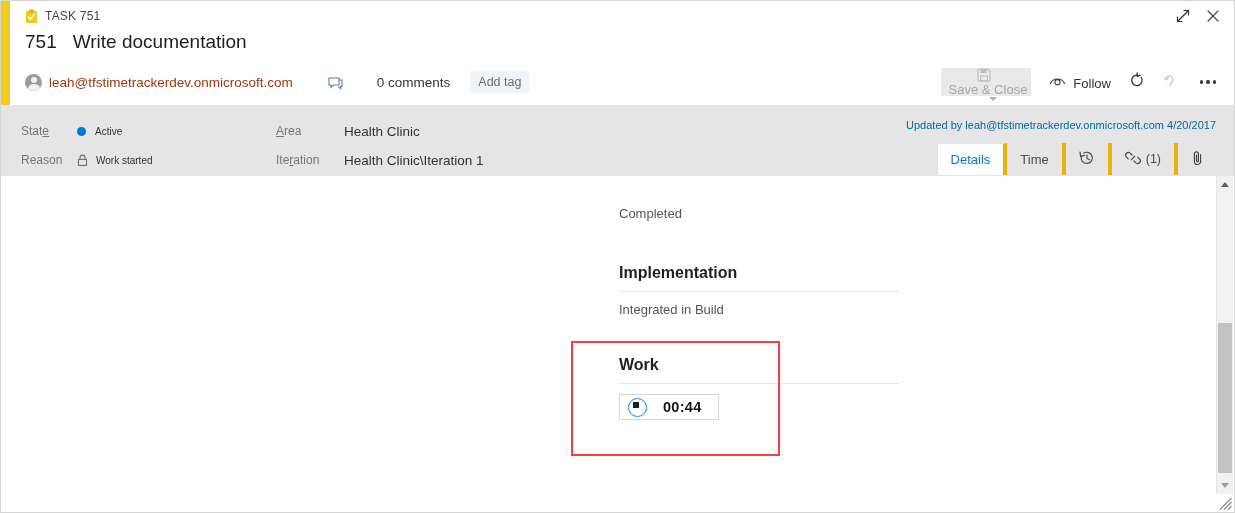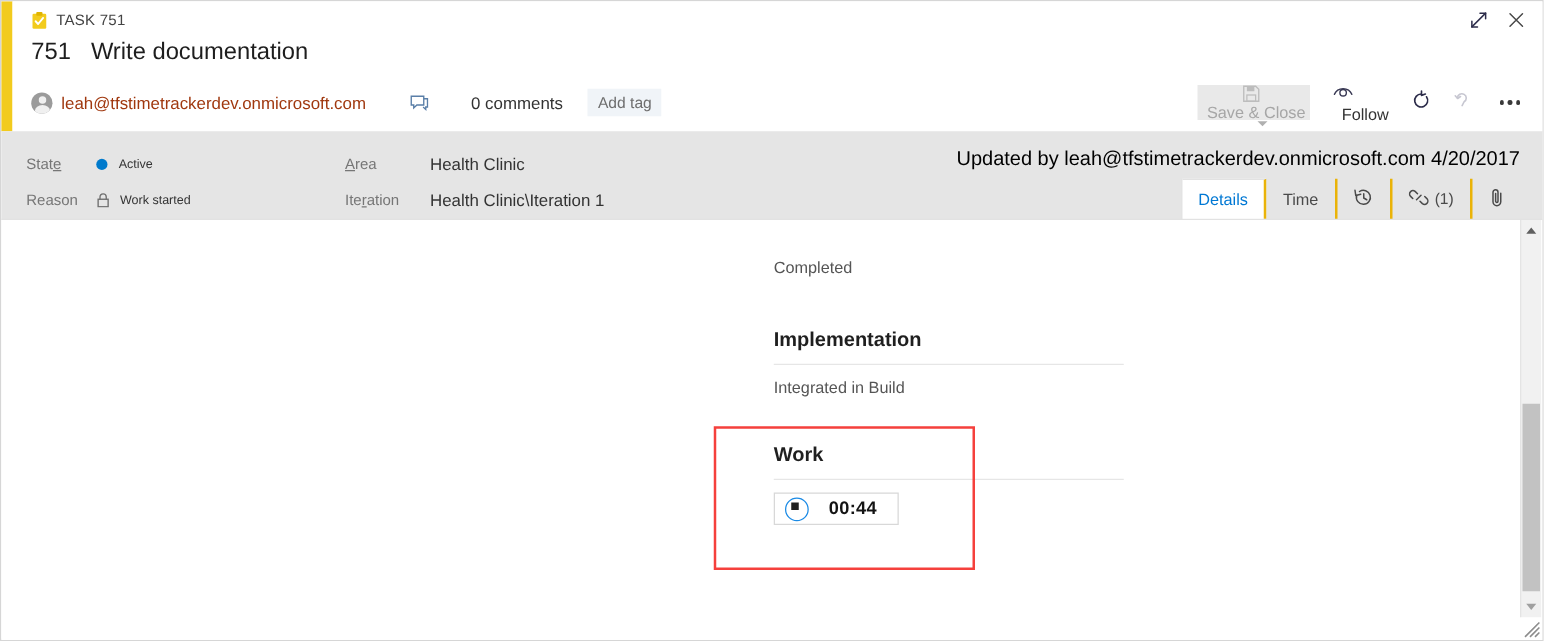--- a/index.html
+++ b/index.html
@@ -194,10 +194,9 @@
   }
   .tb-item {
     display: flex;
-    align-items: flex-start;
+    align-items: flex-end;
     margin-left: 18px;
     cursor: pointer;
-    flex-direction: column;
   }
   .follow-label {
     font-size: 13px;

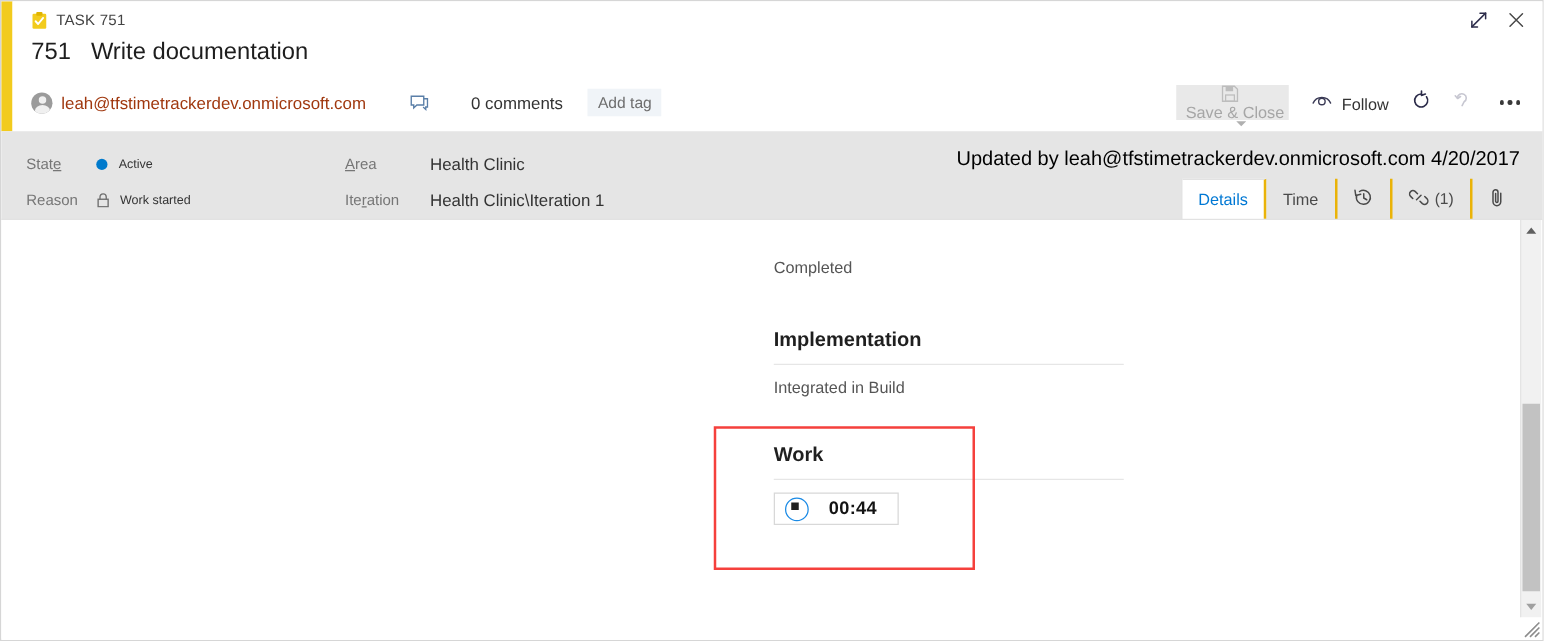--- a/index.html
+++ b/index.html
@@ -292,8 +292,8 @@
     position: absolute;
     right: 18px;
     top: 118px;
-    font-size: 16px;
-    color: #000000;
+    font-size: 11px;
+    color: #0369a1;
   }
 
   

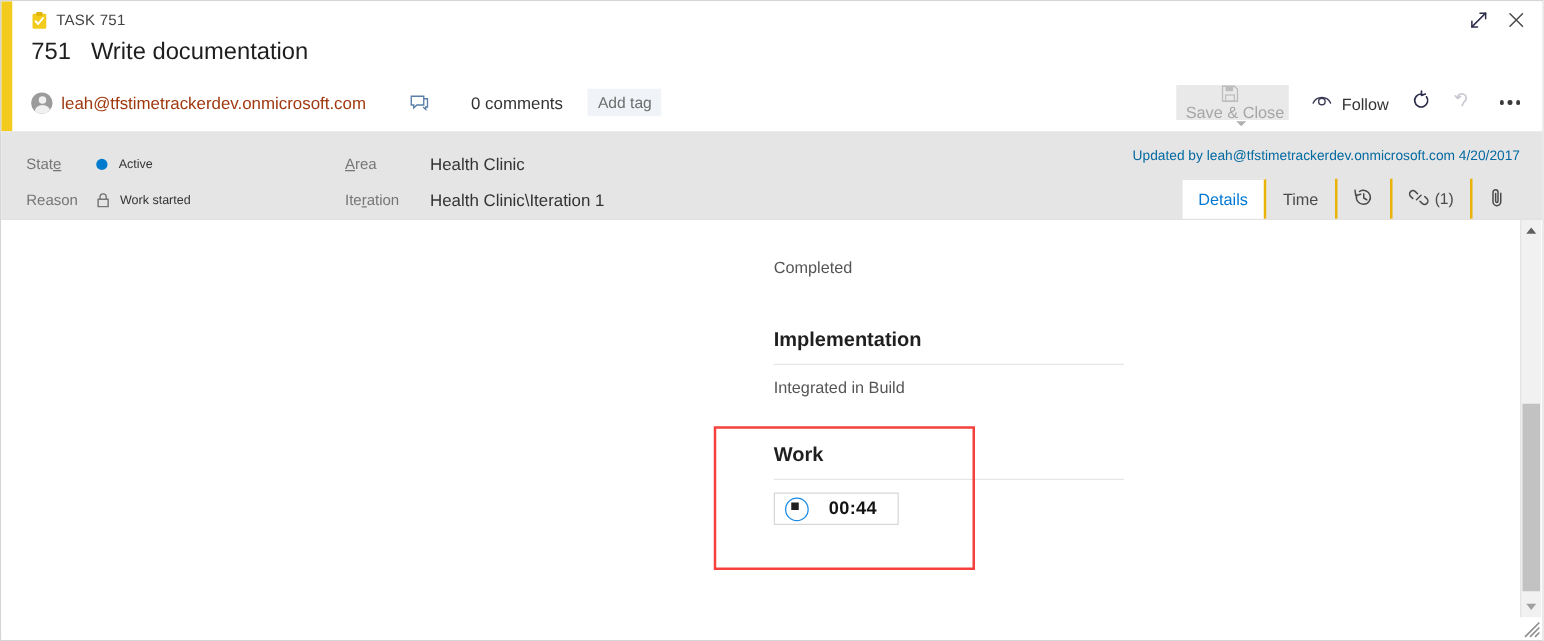--- a/index.html
+++ b/index.html
@@ -313,7 +313,7 @@
     padding: 0 13px;
     font-size: 13px;
     color: #4a4a4a;
-    border-right: 2px solid #eab308;
+    border-right: 4px solid #eab308;
     cursor: pointer;
     background: transparent;
     box-sizing: border-box;

